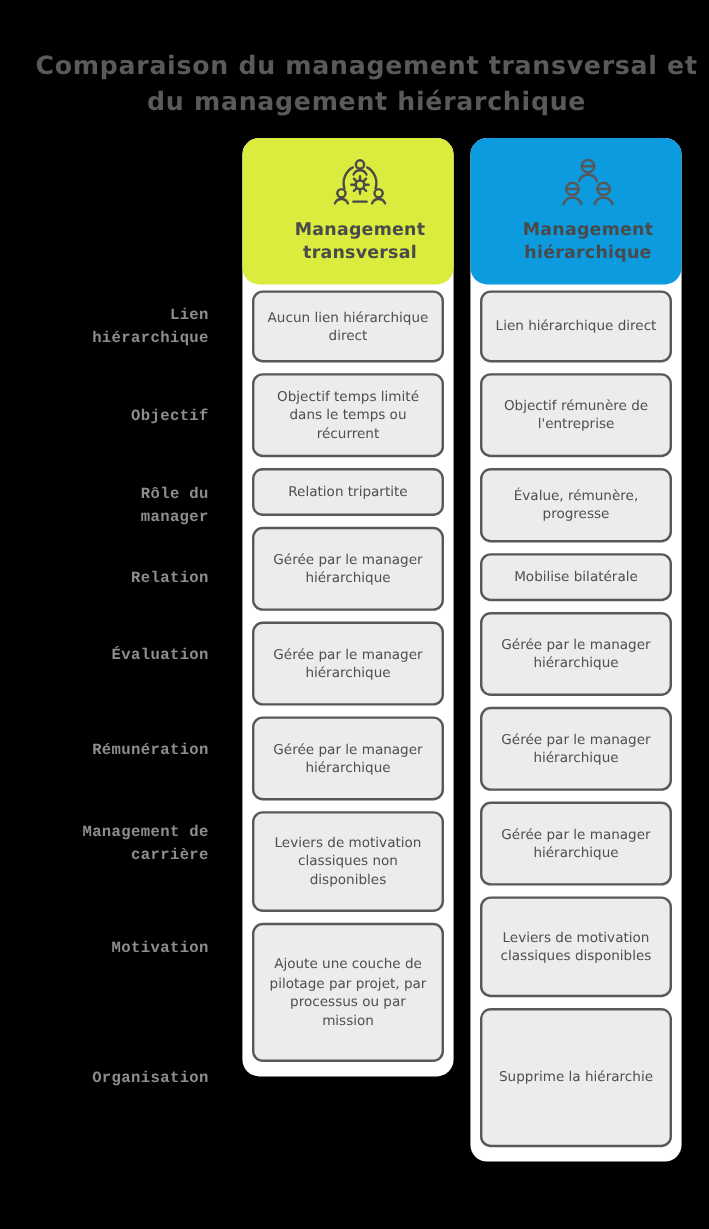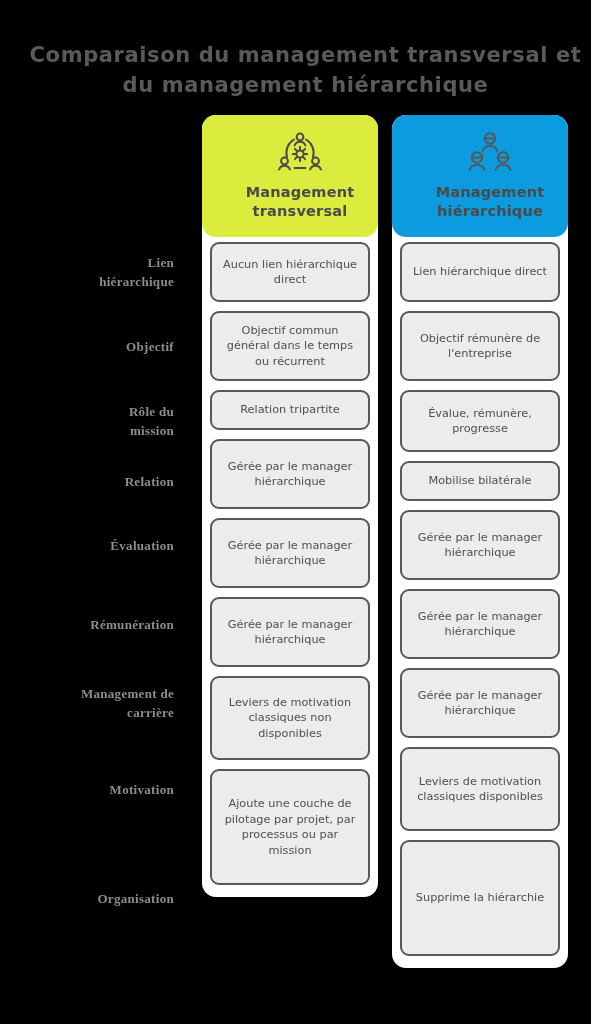--- a/index.html
+++ b/index.html
@@ -135,7 +135,7 @@
     padding-right: 22px;
     text-align: right;
     color: #8d8d8d;
-    font-family: Liberation Serif, serif;
+    font-family: Liberation Mono, monospace;
     font-weight: bold;
     font-size: 13px;
     line-height: 19px;

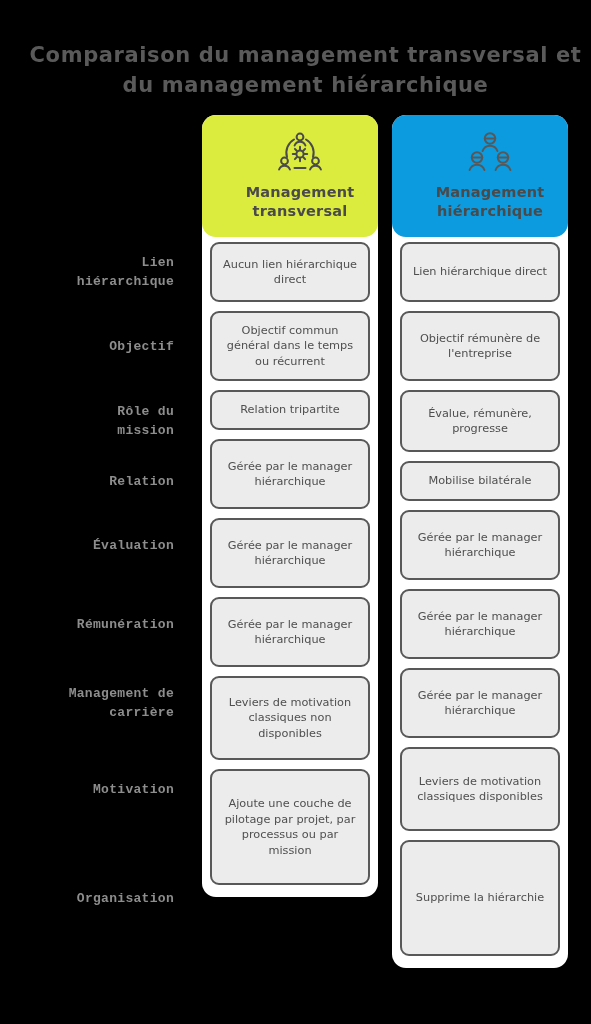--- a/index.html
+++ b/index.html
@@ -234,7 +234,7 @@
       </div>
 
       <div class="cell h-r0">Aucun lien hiérarchique direct</div>
-      <div class="cell h-r1">Objectif commun général dans le temps ou récurrent</div>
+      <div class="cell h-r1">Objectif temps limité dans le temps ou récurrent</div>
       <div class="cell h-r3">Relation tripartite</div>
       <div class="cell h-r4">Gérée par le manager hiérarchique</div>
       <div class="cell h-r5">Gérée par le manager hiérarchique</div>

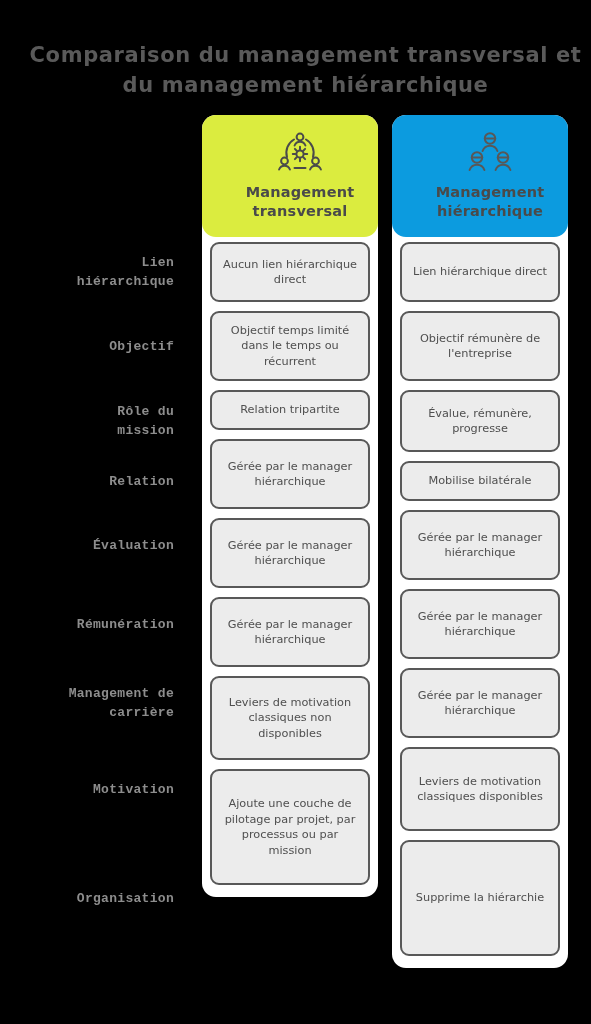--- a/index.html
+++ b/index.html
@@ -171,7 +171,7 @@
       <div class="row-label h-r2">
         <span>
           <span>Rôle du</span><br>
-          <span>mission</span>
+          <span>manager</span>
         </span>
       </div>
       <div class="row-label h-r3">

